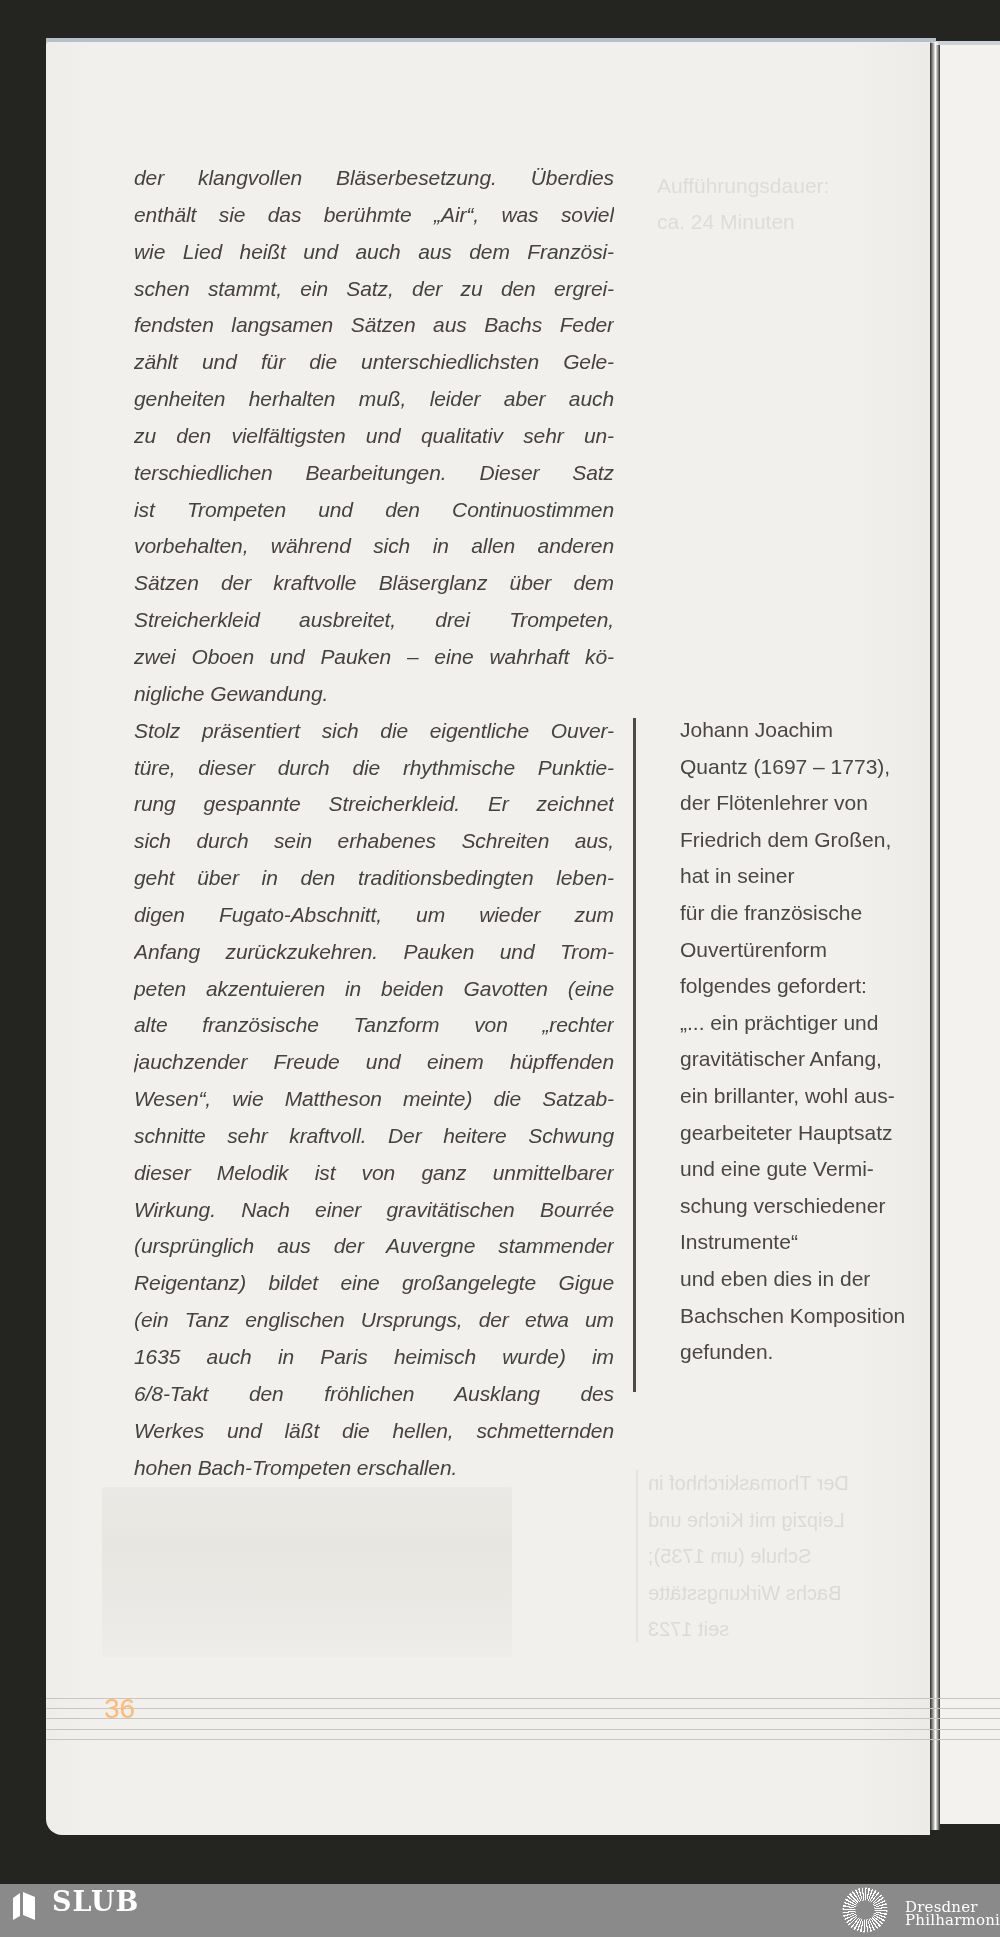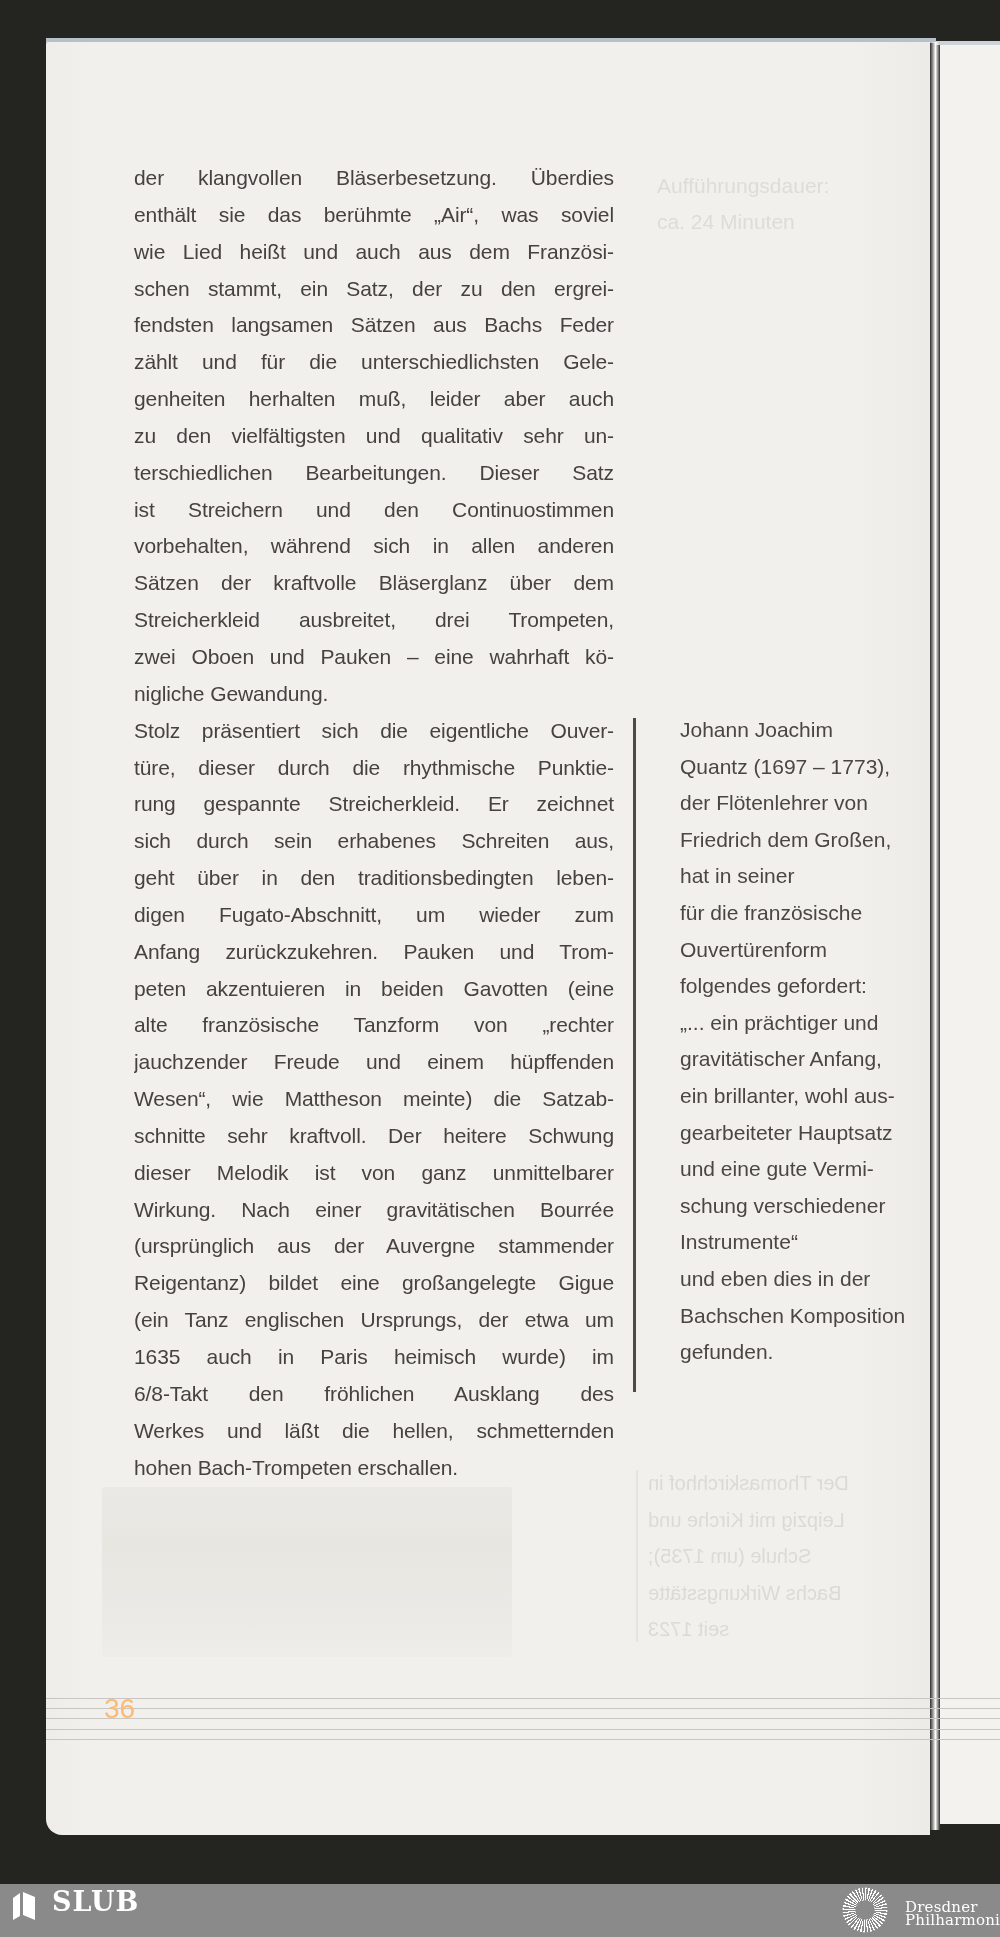--- a/index.html
+++ b/index.html
@@ -19,7 +19,7 @@
   
   .main-lines{position:absolute;left:134px;top:160px;width:480px;color:#474240;
               font-size:21px;line-height:36.85px;letter-spacing:-0.1px;}
-  .main-lines .mline{height:36.85px;overflow:hidden;text-align:justify;text-align-last:justify;}
+  .main-lines .mline{height:36.85px;overflow:hidden;text-align:justify;text-align-last:justify;font-style:italic;}
   .main-lines .mline:nth-child(15),
   .main-lines .mline:nth-child(36){text-align-last:left;}
 

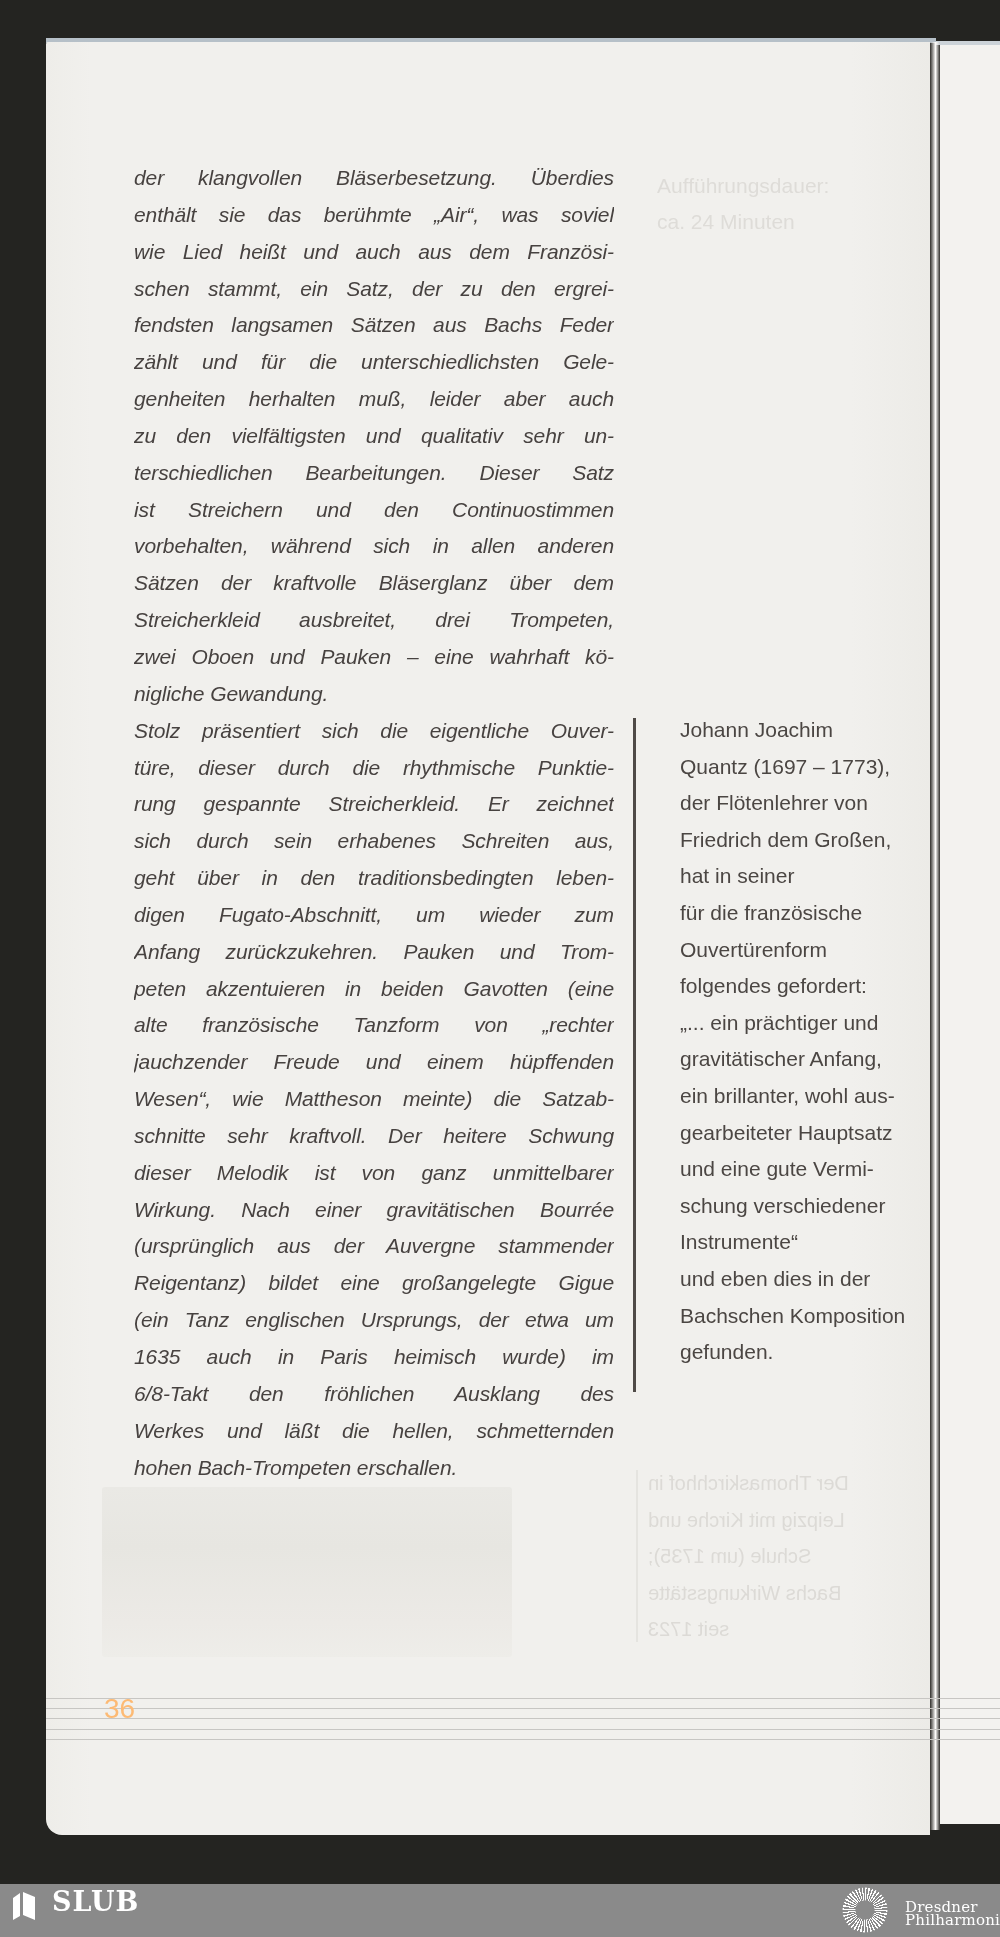--- a/index.html
+++ b/index.html
@@ -89,7 +89,7 @@
       <div class="mline">genheiten herhalten muß, leider aber auch</div>
       <div class="mline">zu den vielfältigsten und qualitativ sehr un-</div>
       <div class="mline">terschiedlichen Bearbeitungen. Dieser Satz</div>
-      <div class="mline">ist Streichern und den Continuostimmen</div>
+      <div class="mline">ist Trompeten und den Continuostimmen</div>
       <div class="mline">vorbehalten, während sich in allen anderen</div>
       <div class="mline">Sätzen der kraftvolle Bläserglanz über dem</div>
       <div class="mline">Streicherkleid ausbreitet, drei Trompeten,</div>

